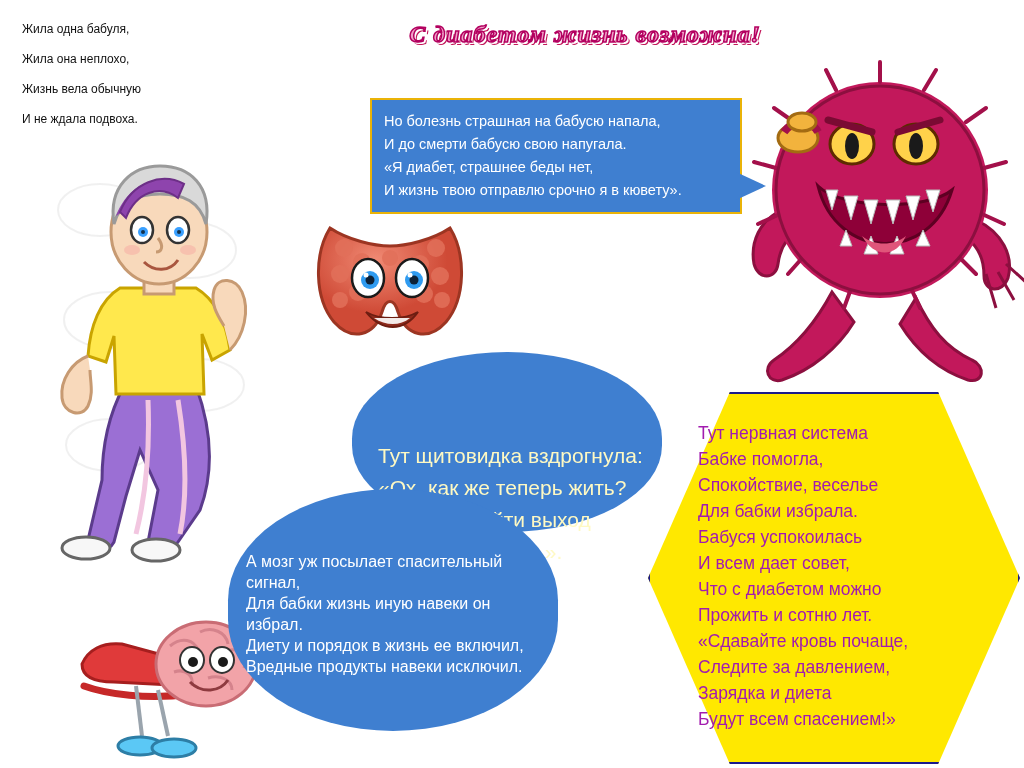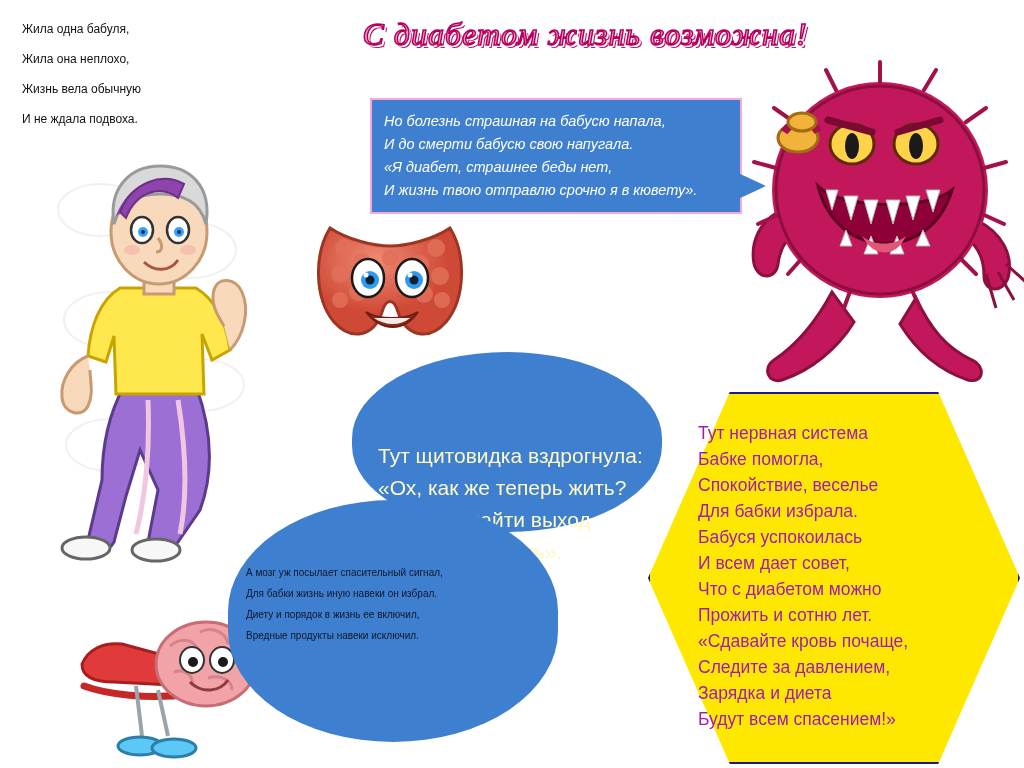--- a/index.html
+++ b/index.html
@@ -25,8 +25,8 @@
     height: 56px;
     font-family: "Liberation Serif", serif;
     font-style: italic;
-    font-weight: normal;
-    font-size: 32px;
+    font-weight: bold;
+    font-size: 24px;
     line-height: 52px;
     letter-spacing: 1px;
     color: #f0a0c8;

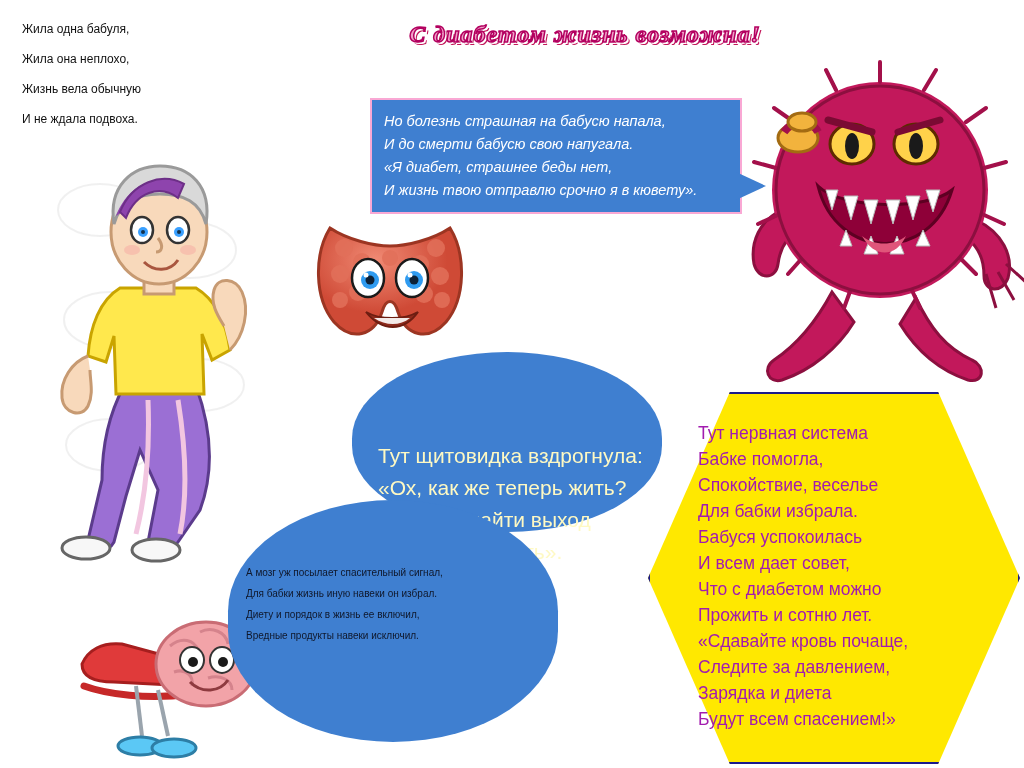--- a/index.html
+++ b/index.html
@@ -58,14 +58,13 @@
     width: 372px;
     height: 116px;
     background: #3f7fd0;
-    border: 2px solid #f9a8d4;
+    border: 2px solid #eab308;
     box-sizing: border-box;
     color: #ffffff;
     font-size: 14.5px;
     line-height: 23px;
     padding: 10px 12px;
     white-space: pre-line;
-    font-style: italic;
   }
   .bubble-rect::after {
     content: "";

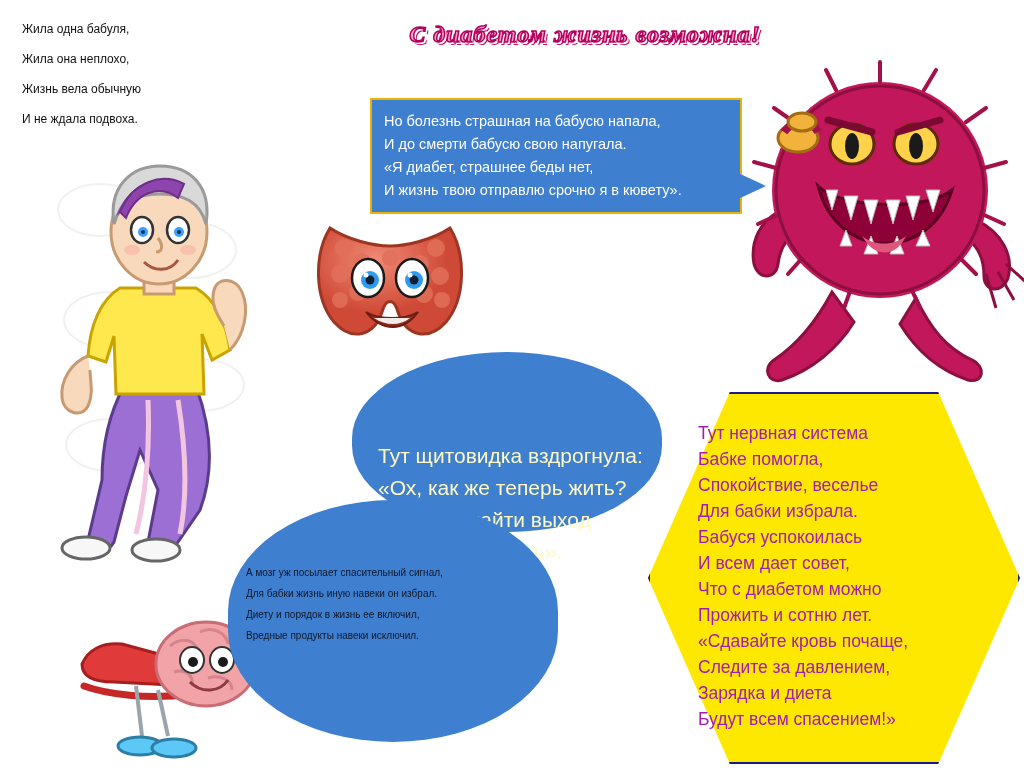--- a/index.html
+++ b/index.html
@@ -108,13 +108,13 @@
   .bubble-oval-brain {
     position: absolute;
     left: 228px;
-    top: 500px;
+    top: 489px;
     width: 330px;
     height: 242px;
     background: #3f7fd0;
     border-radius: 50% / 46%;
-    color: #0f172a;
-    font-size: 10px;
+    color: #ffffff;
+    font-size: 16px;
     line-height: 21px;
     padding: 62px 26px 0 18px;
     box-sizing: border-box;

